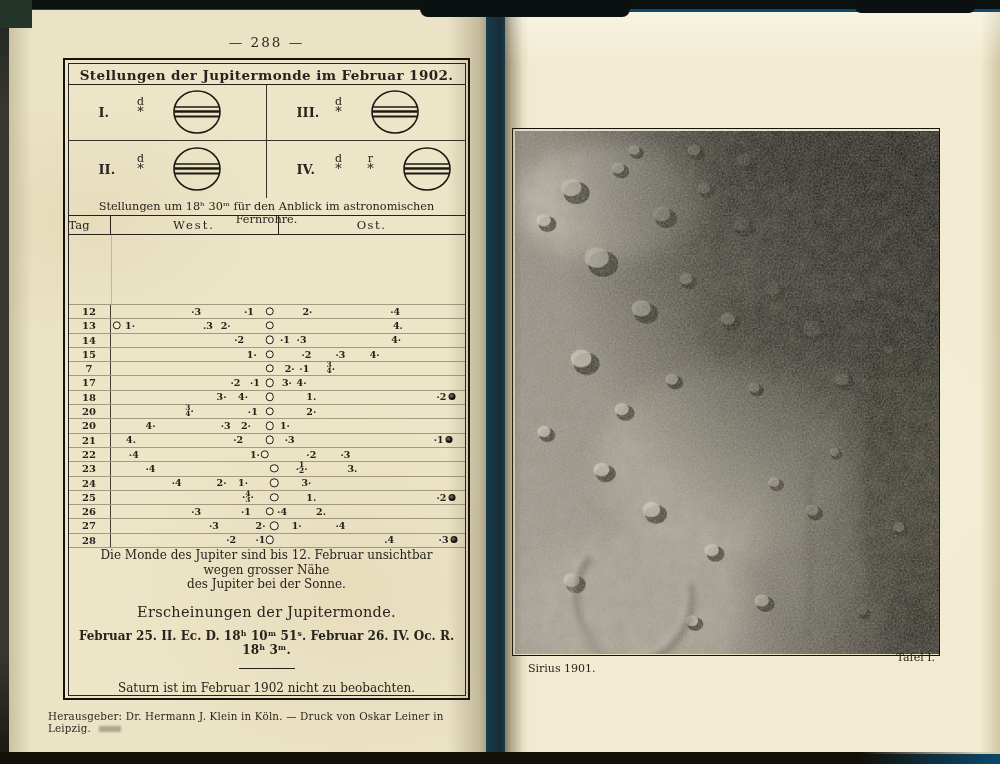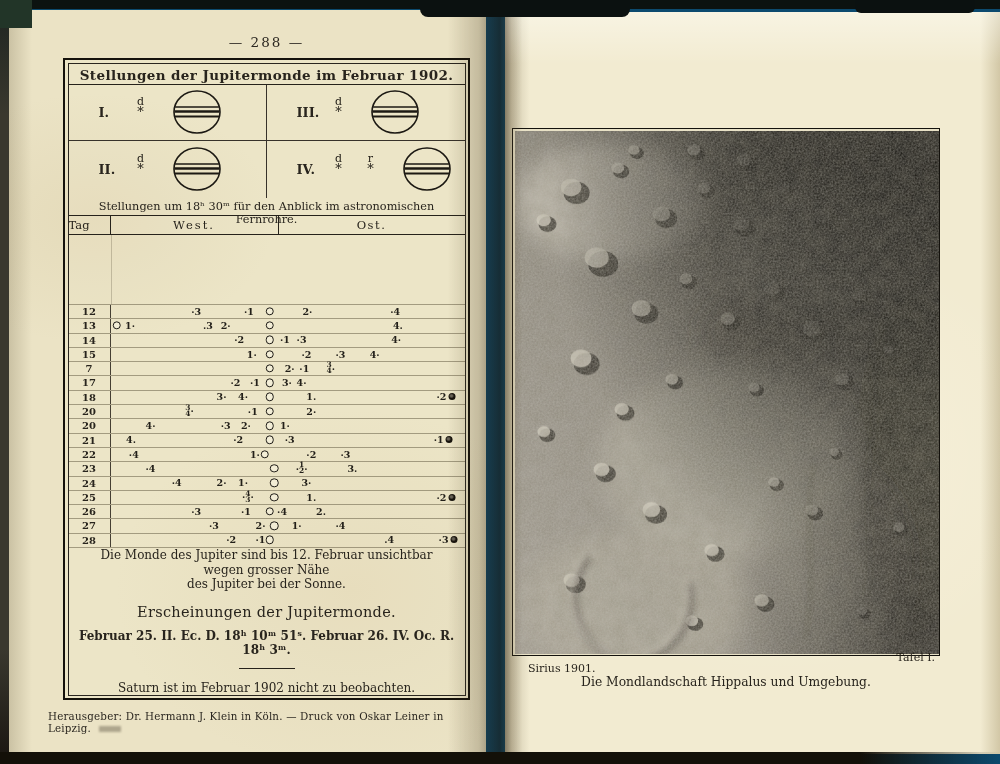--- a/index.html
+++ b/index.html
@@ -549,7 +549,6 @@
     </div>
     <div class="credit">Sirius 1901.</div>
     <div class="plate">Tafel I.</div>
-    <div class="photocap">Die Mondlandschaft Hippalus und Umgebung.</div>
   </div>
 
   <div class="gutter"></div>

